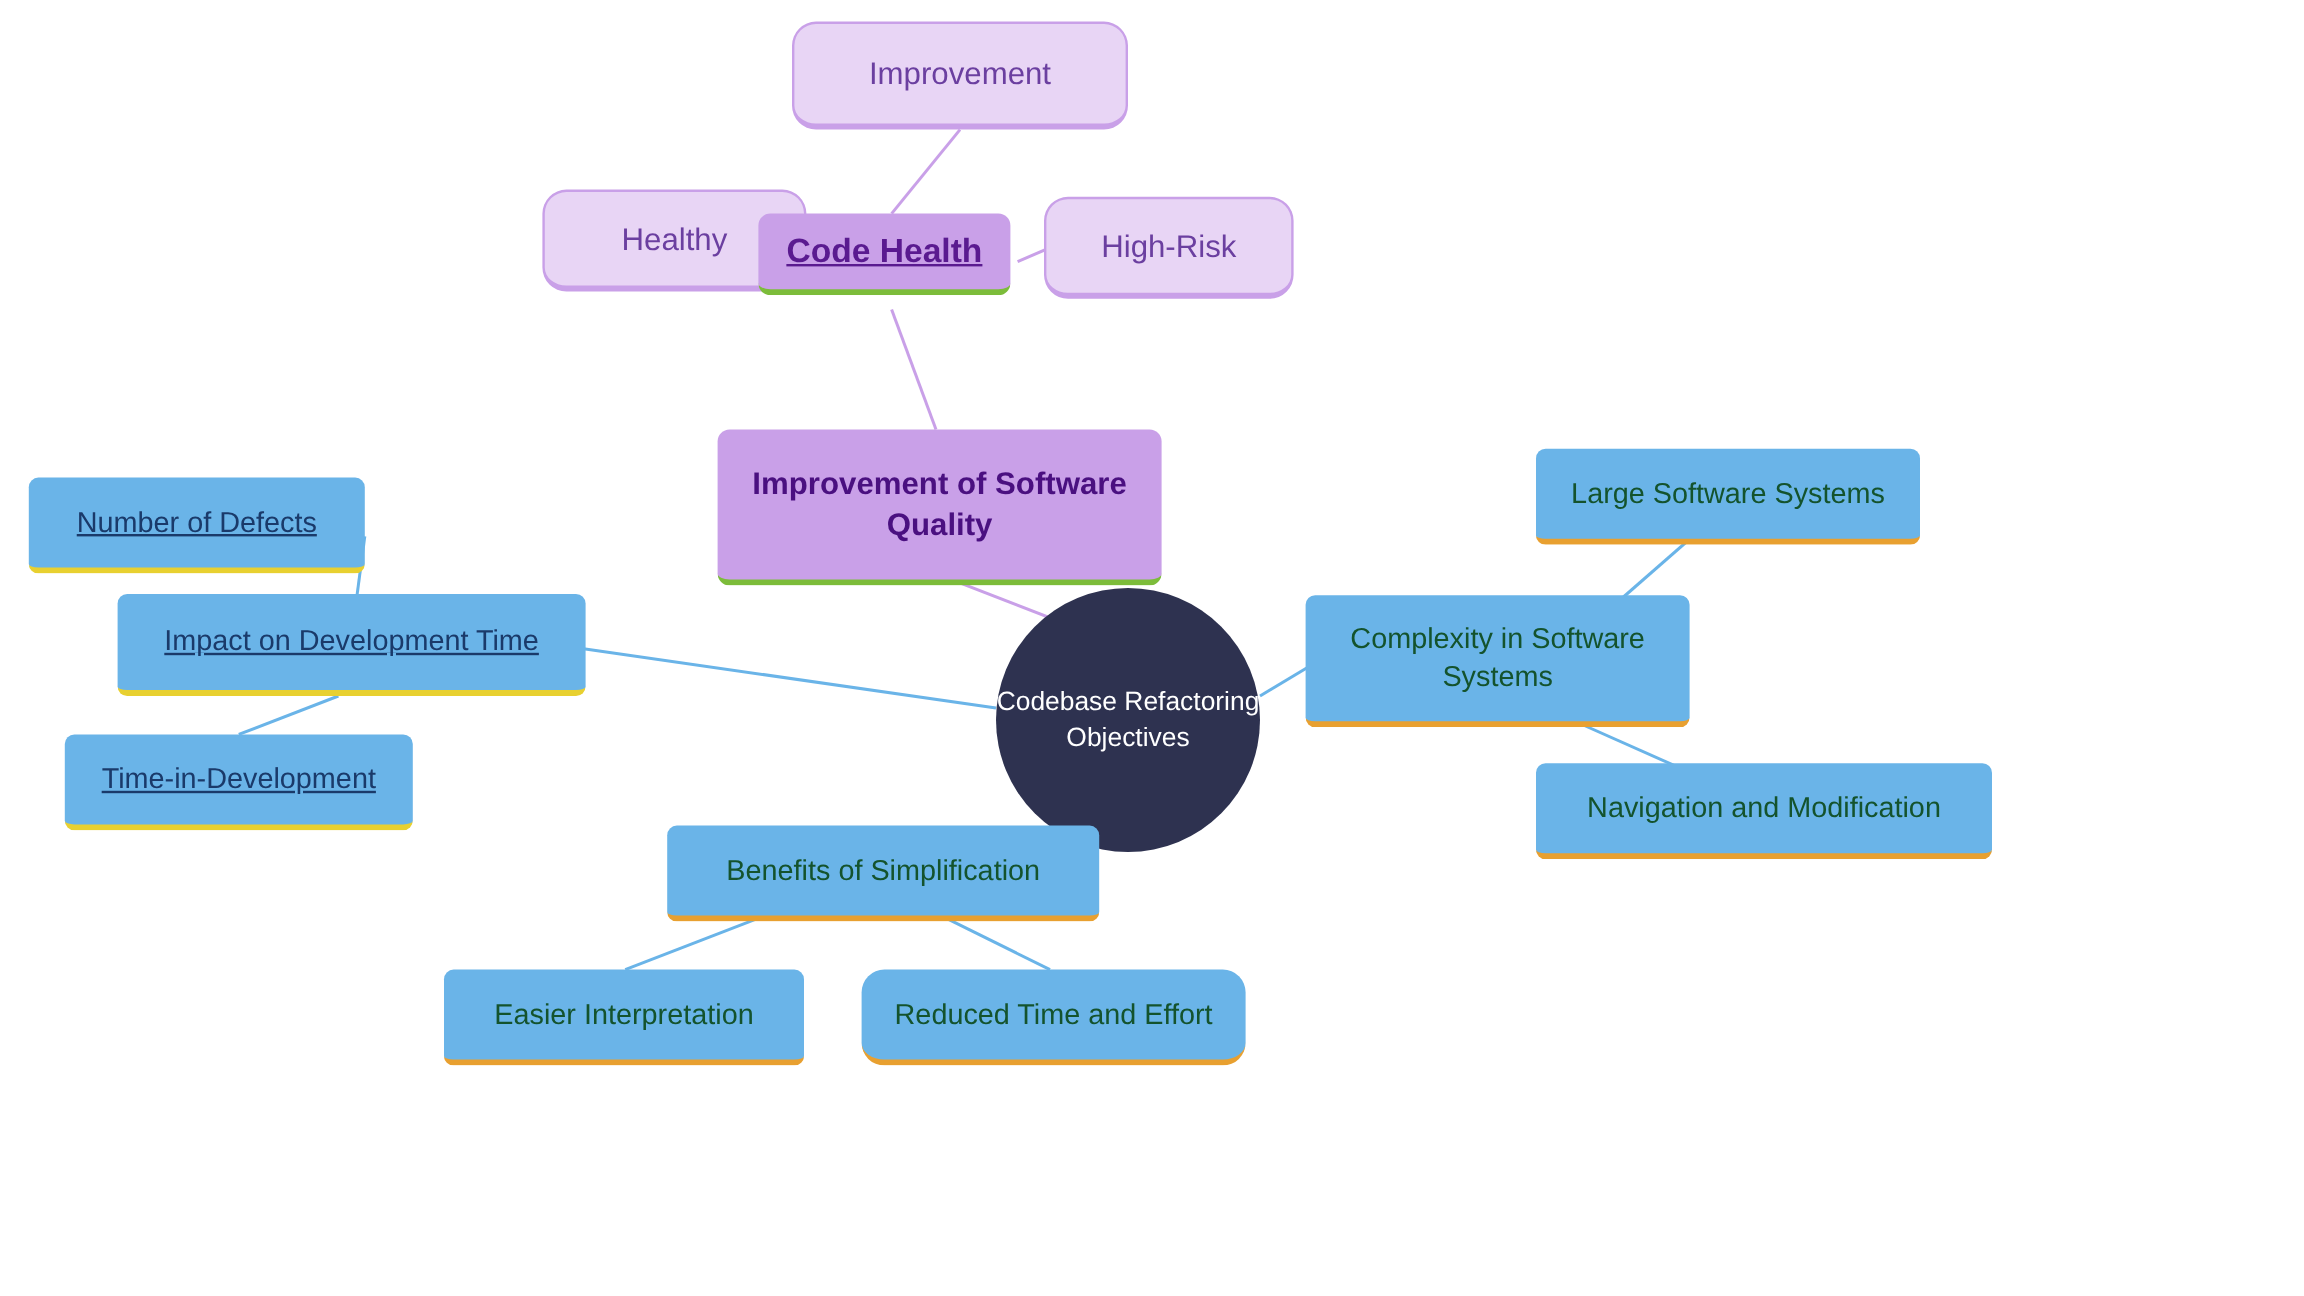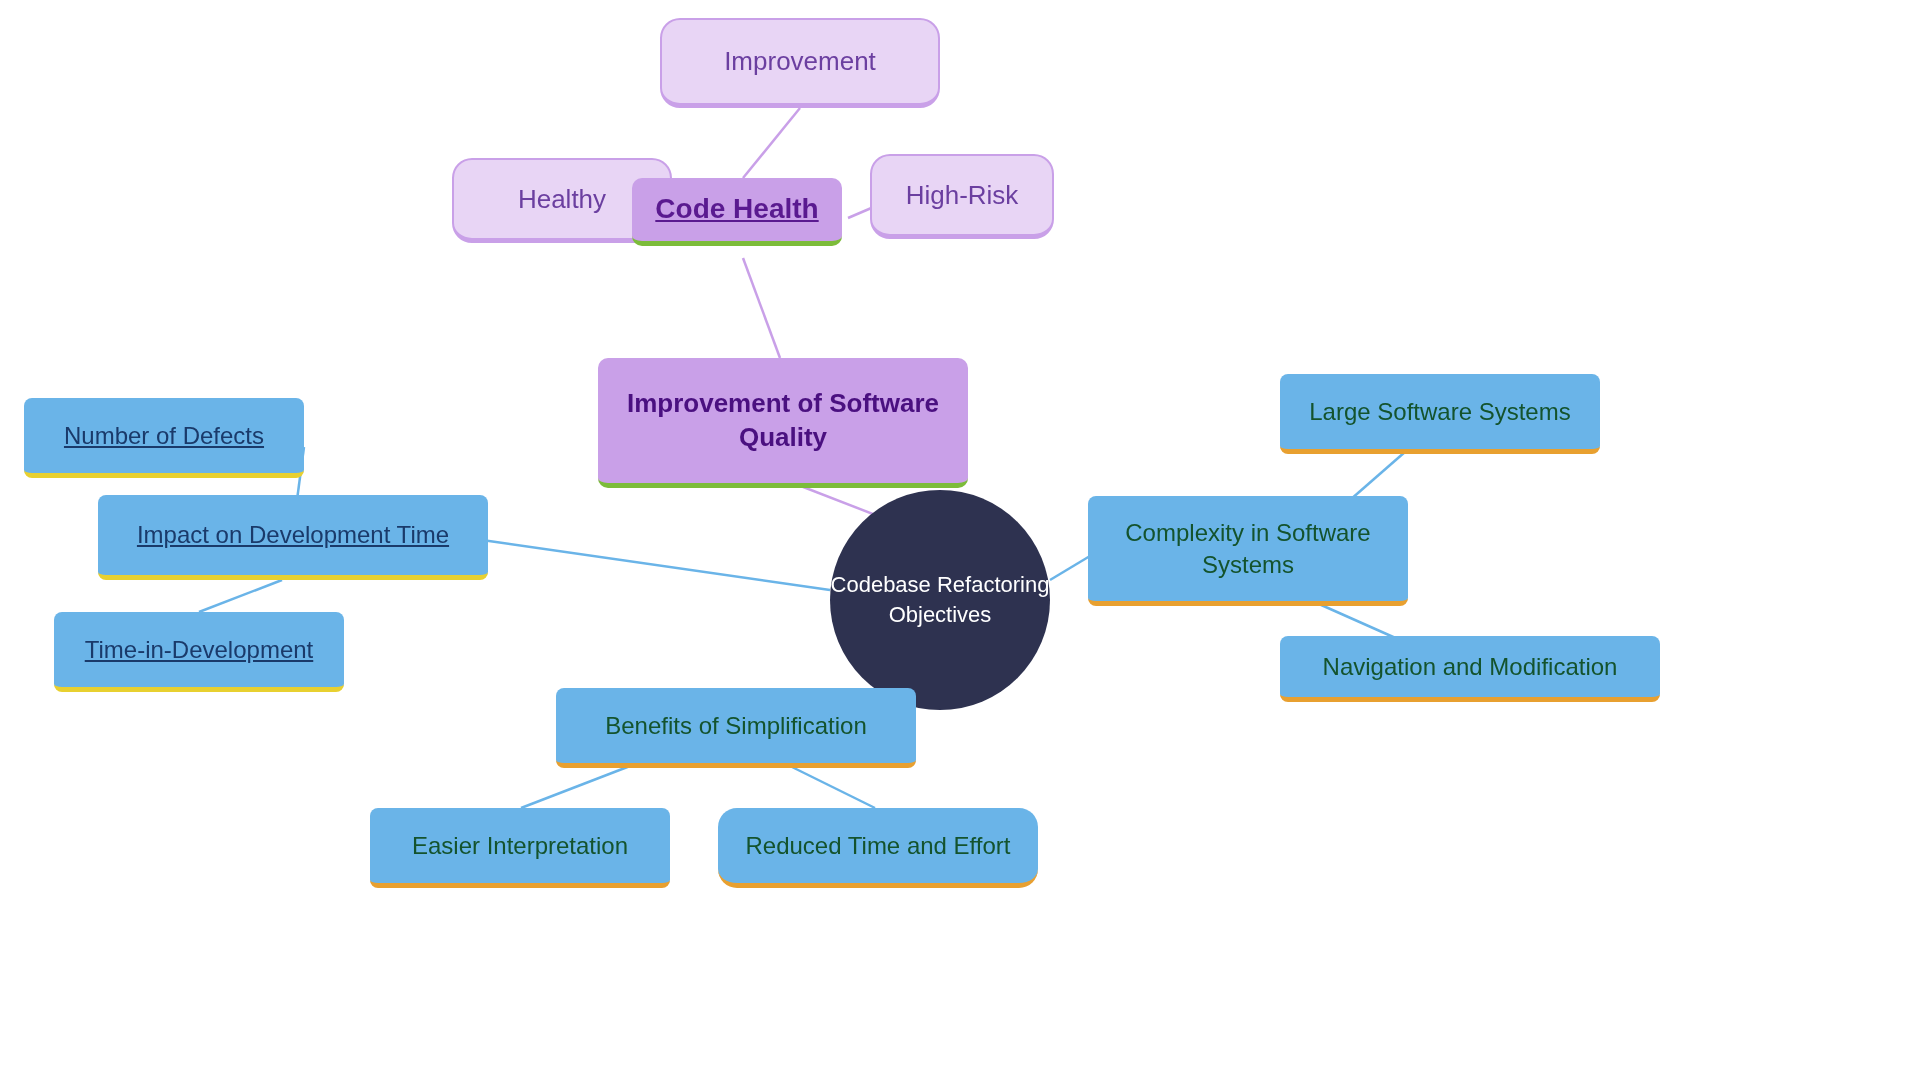--- a/index.html
+++ b/index.html
@@ -149,7 +149,7 @@
   <span>Healthy</span>
 </div>
 
-<div class="node purple-pill" style="left: 870px; top: 154px; width: 184px; height: 85px;">
+<div class="node purple-pill" style="left: 870px; top: 164px; width: 208px; height: 85px;">
   <span>High-Risk</span>
 </div>
 

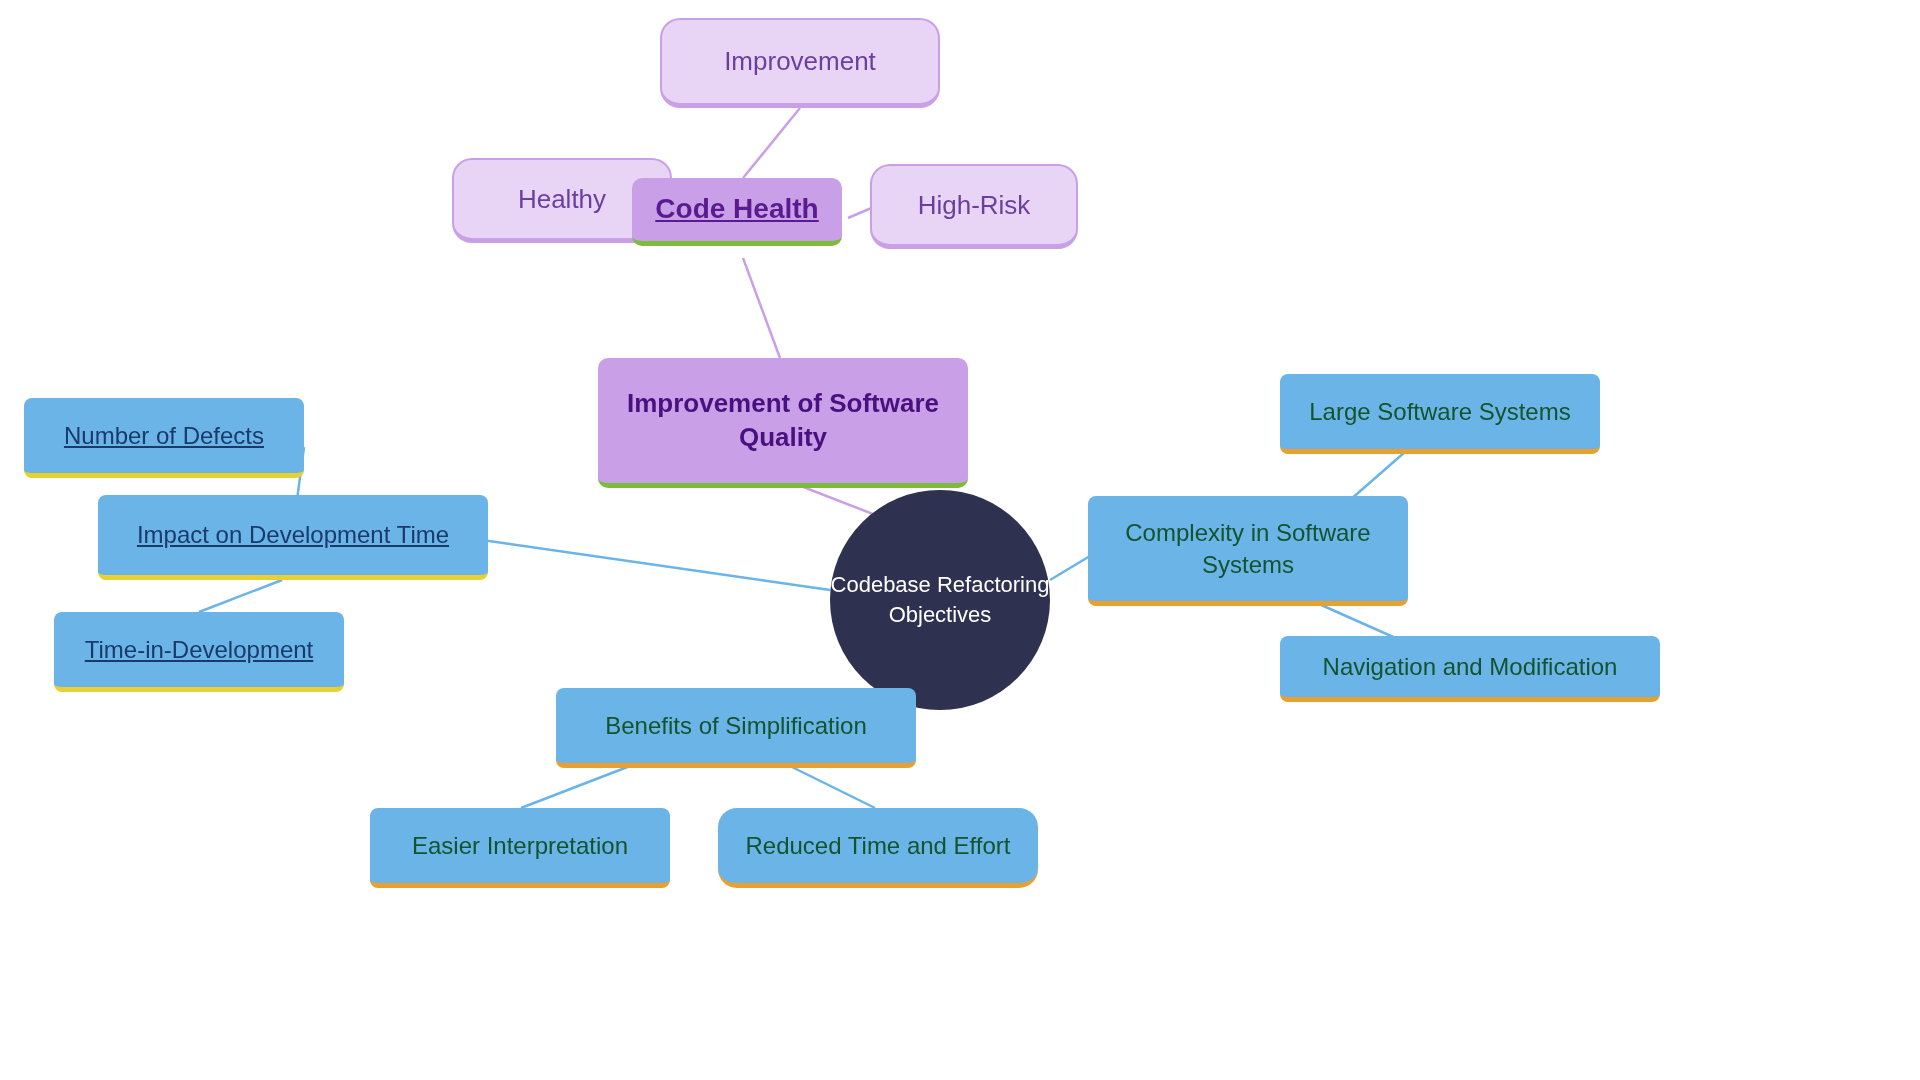--- a/index.html
+++ b/index.html
@@ -195,7 +195,7 @@
   <span>Large Software Systems</span>
 </div>
 
-<div class="node blue-rect" style="left: 1280px; top: 636px; width: 380px; height: 66px; text-align: center;">
+<div class="node blue-rect" style="left: 1280px; top: 636px; width: 380px; height: 80px; text-align: center;">
   <span>Navigation and Modification</span>
 </div>
 

